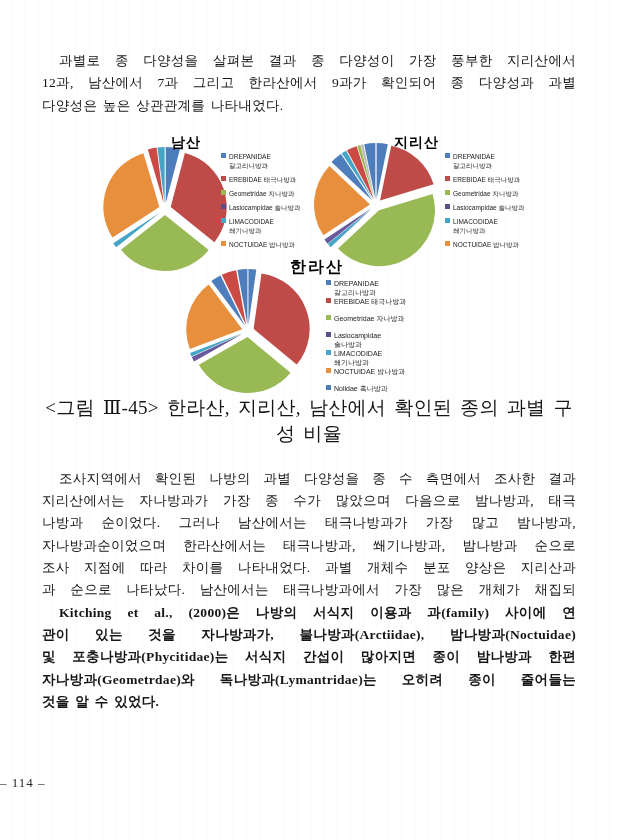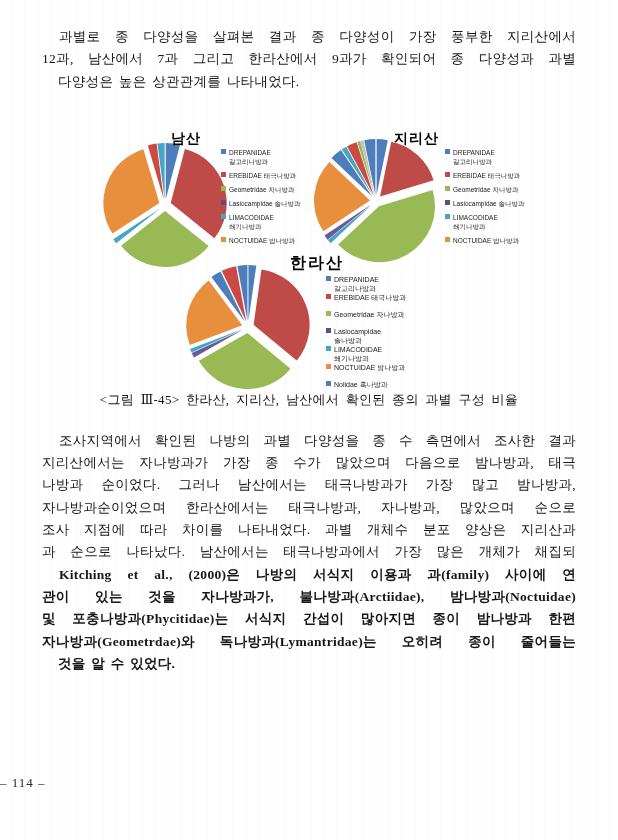--- a/index.html
+++ b/index.html
@@ -16,7 +16,7 @@
     position:relative;
     width:618px;height:840px;
     box-sizing:border-box;
-    padding:26px 42px 0 42px;
+    padding:50px 42px 0 42px;
   }
   .para{
     font-size:13.5px;

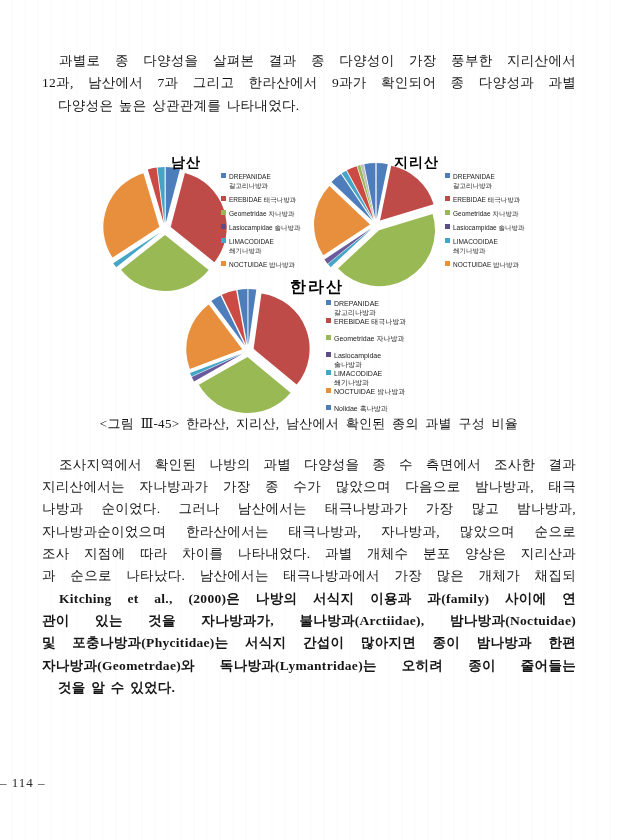--- a/index.html
+++ b/index.html
@@ -30,7 +30,7 @@
     text-align-last:justify;
     white-space:normal;
   }
-  .para .line.last{ text-align-last:left;margin-left:16px; }
+  .para .line.last{ text-align-last:left; }
   .para .line:first-child{ text-indent:17px; }
 
   

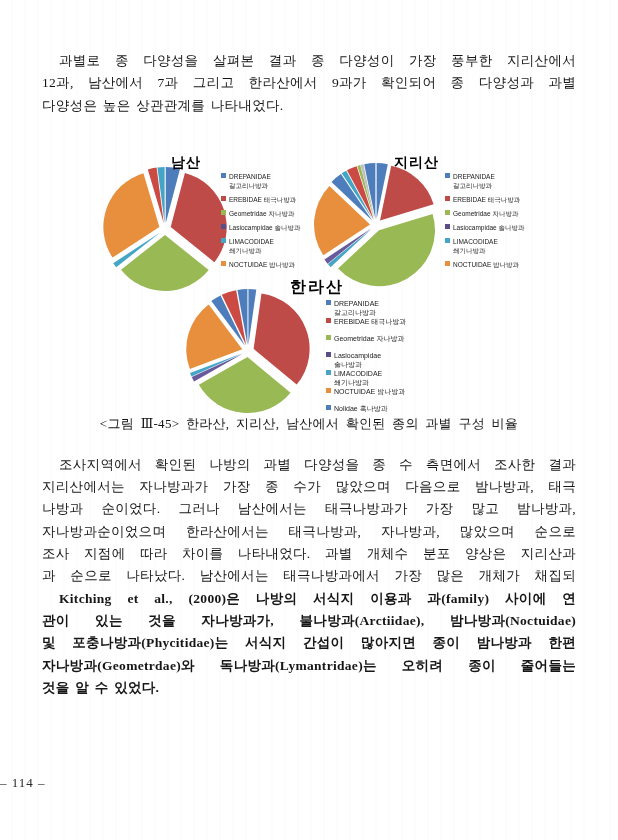--- a/index.html
+++ b/index.html
@@ -37,7 +37,7 @@
   .figure{
     position:relative;
     height:250px;
-    margin-top:44px;
+    margin-top:24px;
   }
   .chart{ position:absolute; }
   .chart .pie{ position:absolute; left:0; top:0; }

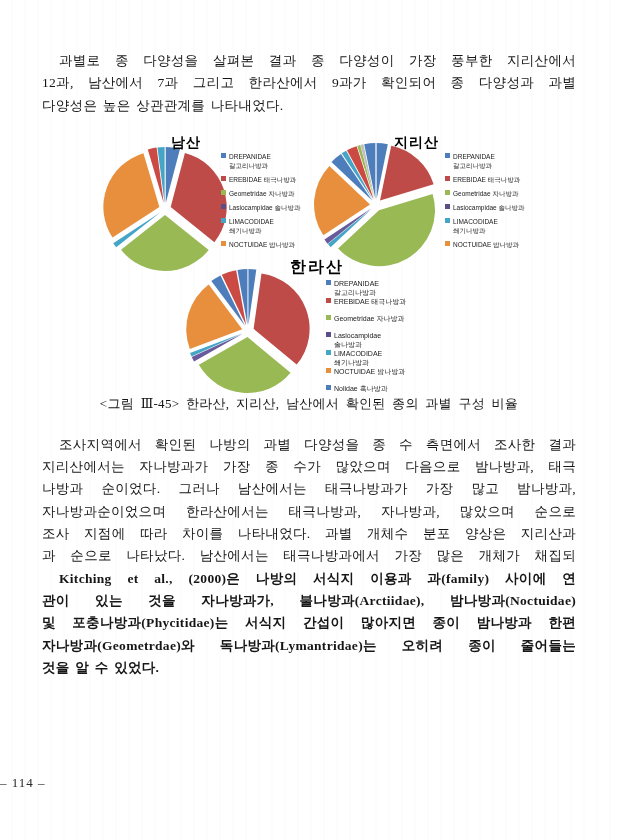--- a/index.html
+++ b/index.html
@@ -79,7 +79,7 @@
 
   .caption{
     margin-top:4px;
-    font-size:13px;
+    font-size:19px;
     letter-spacing:0.3px;
     word-spacing:3px;
     text-align:center;

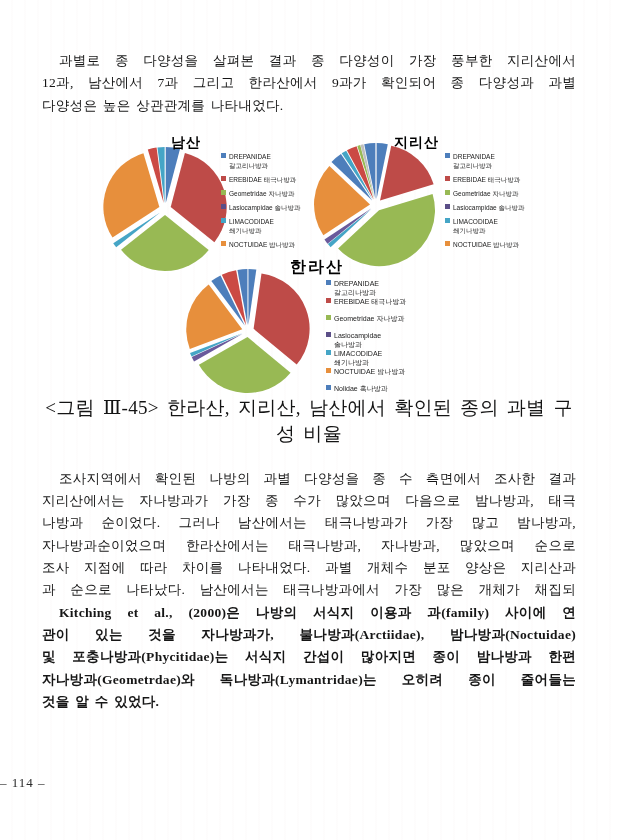--- a/index.html
+++ b/index.html
@@ -287,7 +287,7 @@
       <div class="line">조사지역에서 확인된 나방의 과별 다양성을 종 수 측면에서 조사한 결과</div>
       <div class="line">지리산에서는 자나방과가 가장 종 수가 많았으며 다음으로 밤나방과, 태극</div>
       <div class="line">나방과 순이었다. 그러나 남산에서는 태극나방과가 가장 많고 밤나방과,</div>
-      <div class="line">자나방과순이었으며 한라산에서는 태극나방과, 자나방과, 많았으며 순으로</div>
+      <div class="line">자나방과순이었으며 한라산에서는 태극나방과, 쐐기나방과, 밤나방과 순으로</div>
       <div class="line">조사 지점에 따라 차이를 나타내었다. 과별 개체수 분포 양상은 지리산과</div>
       <div class="line">과 순으로 나타났다. 남산에서는 태극나방과에서 가장 많은 개체가 채집되</div>
     </div>

